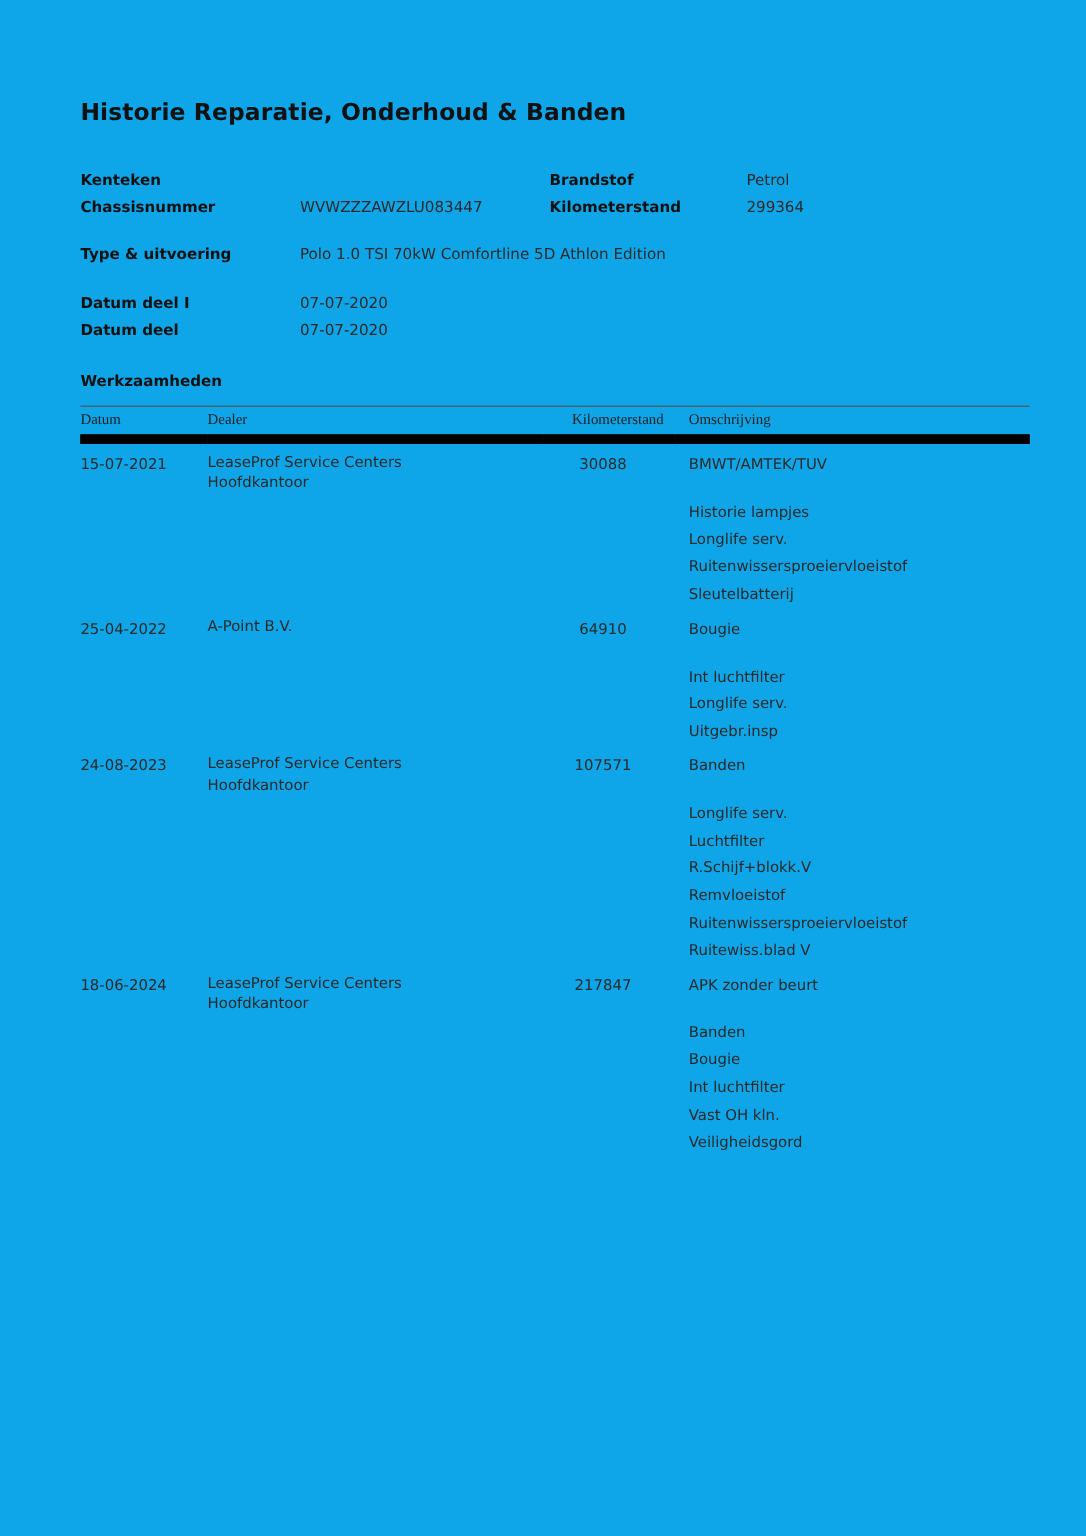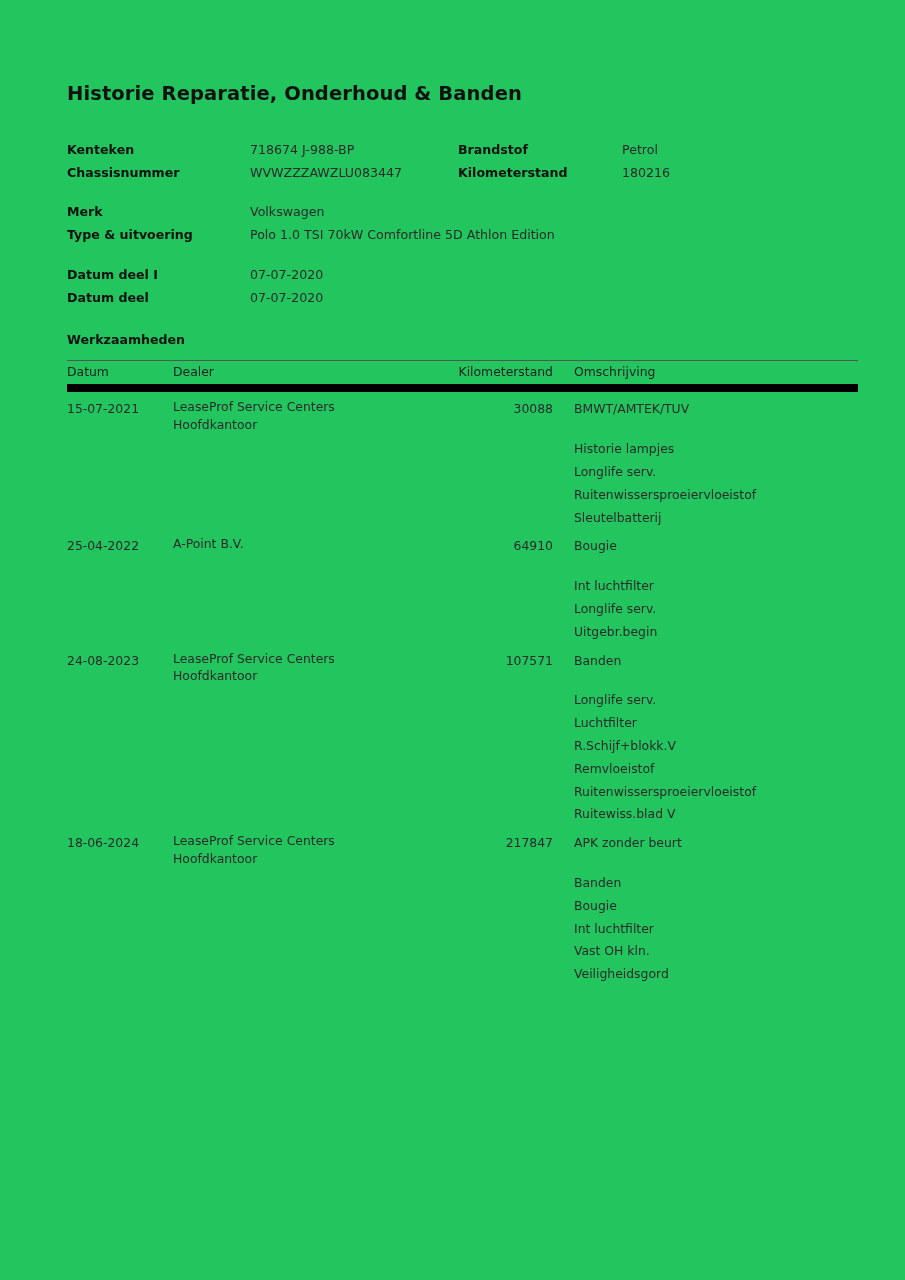--- a/index.html
+++ b/index.html
@@ -16,7 +16,7 @@
     position: relative;
     width: 905px;
     height: 1280px;
-    background: #22c55e;
+    background: #0ea5e9;
     box-sizing: border-box;
     overflow: hidden;
   }

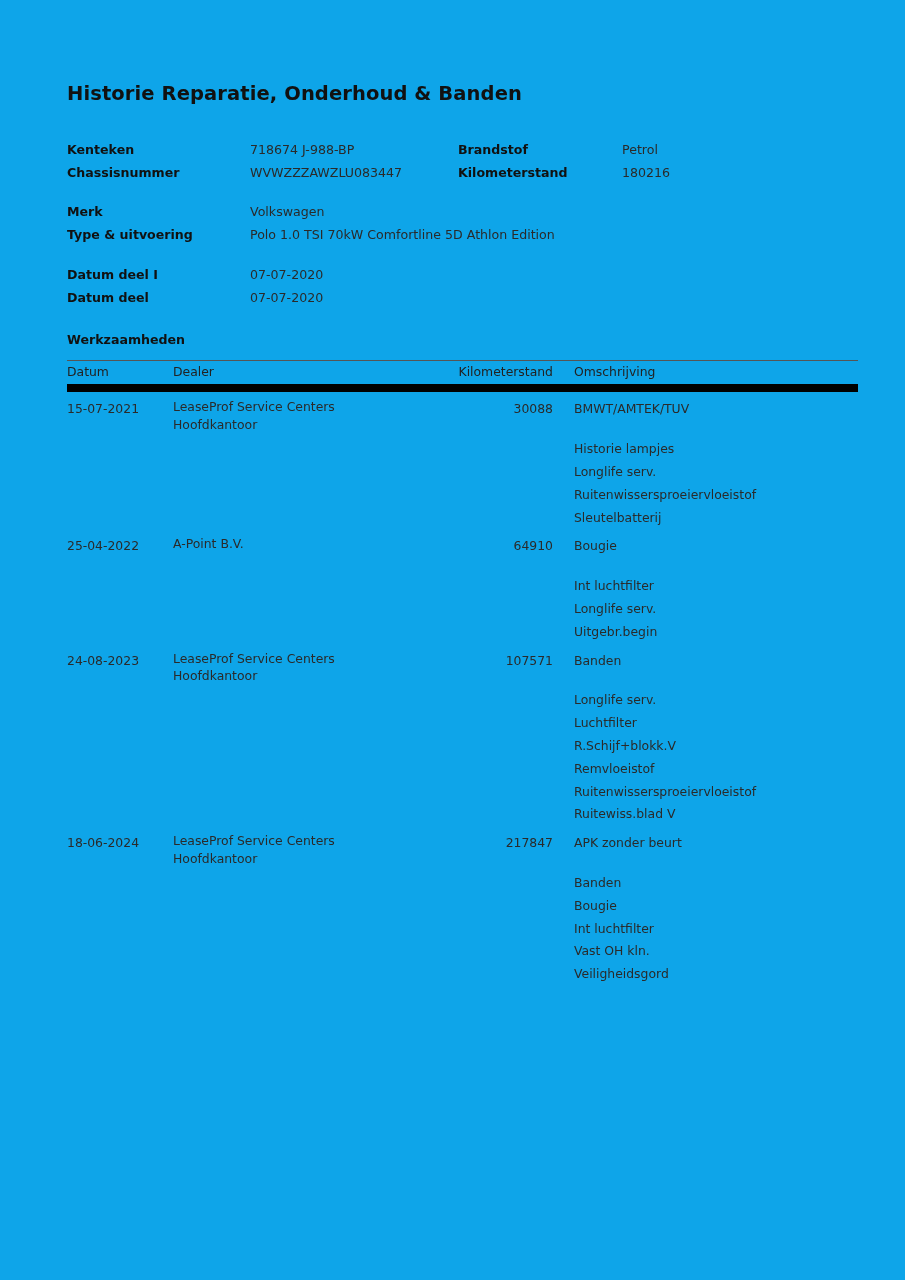--- a/index.html
+++ b/index.html
@@ -130,7 +130,6 @@
       <div class="col-left">
         <div class="info-row">
           <span class="info-label">Kenteken</span>
-          <span class="info-value">718674 J-988-BP</span>
         </div>
         <div class="info-row">
           <span class="info-label">Chassisnummer</span>

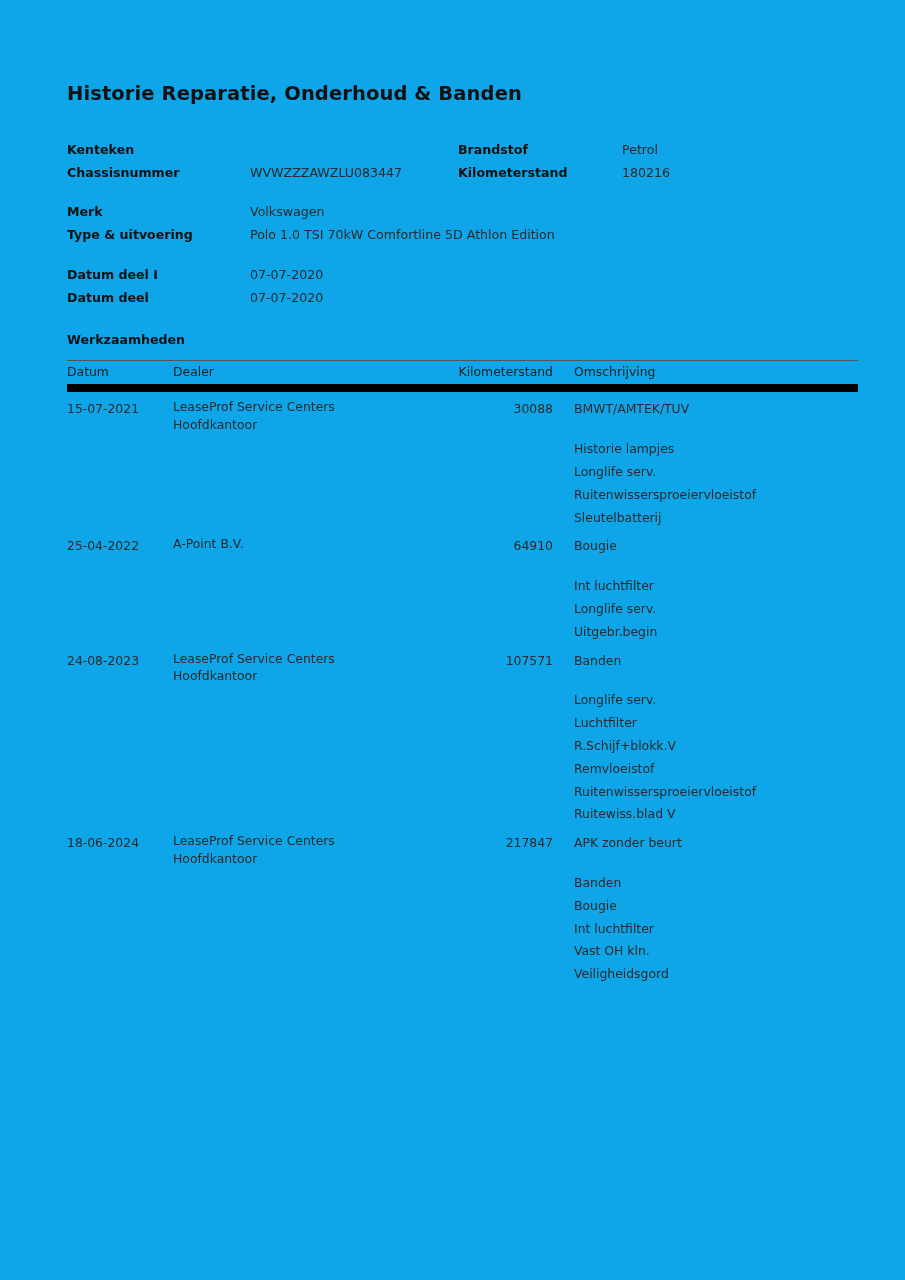--- a/index.html
+++ b/index.html
@@ -143,7 +143,7 @@
         </div>
         <div class="info-row">
           <span class="info-label">Kilometerstand</span>
-          <span class="info-value">180216</span>
+          <span class="info-value">299364</span>
         </div>
       </div>
     </div>

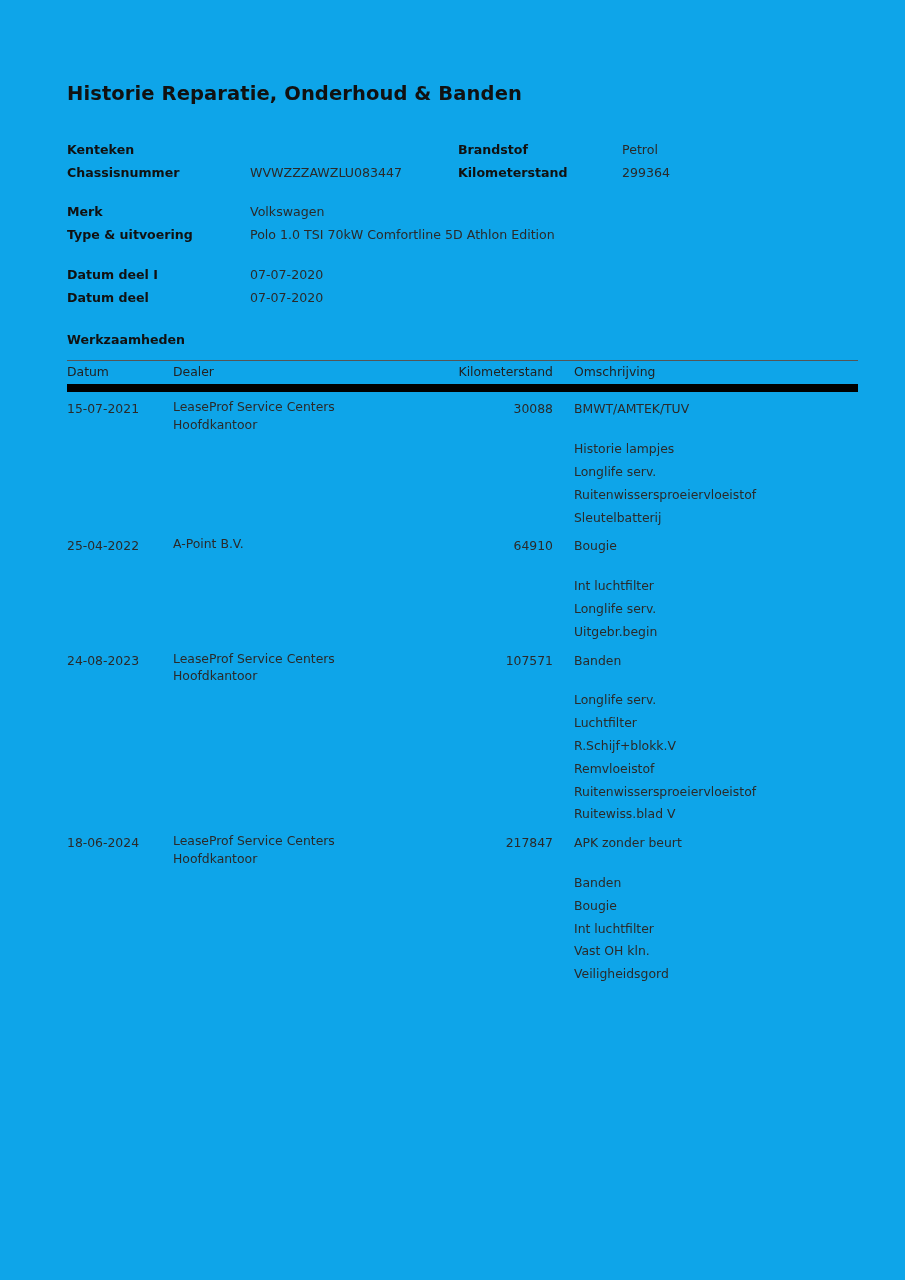--- a/index.html
+++ b/index.html
@@ -151,10 +151,6 @@
     <div class="gap-sm"></div>
 
     <div class="col-left" style="width:770px">
-      <div class="info-row">
-        <span class="info-label">Merk</span>
-        <span class="info-value wide-value">Volkswagen</span>
-      </div>
       <div class="info-row">
         <span class="info-label">Type &amp; uitvoering</span>
         <span class="info-value wide-value">Polo 1.0 TSI 70kW Comfortline 5D Athlon Edition</span>

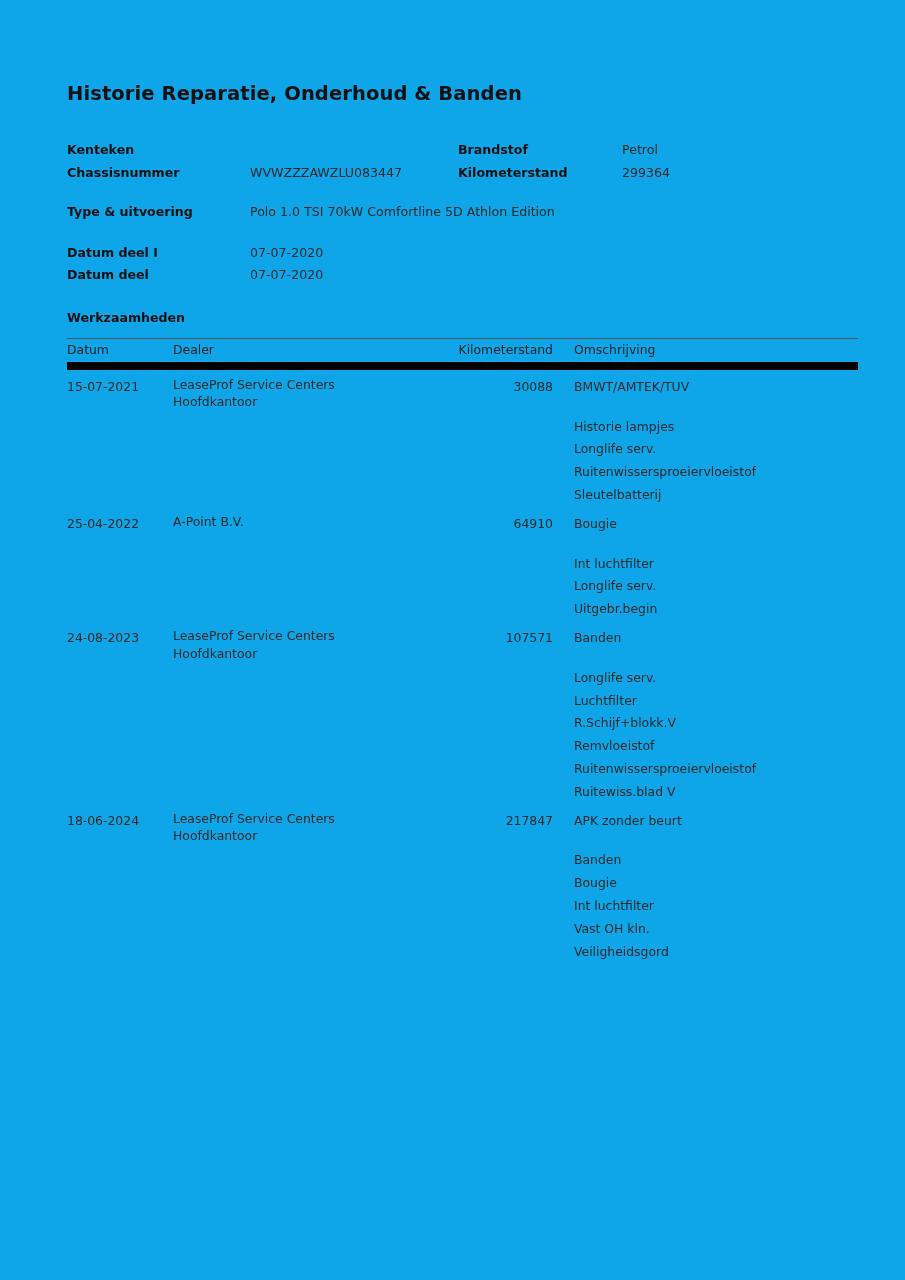--- a/index.html
+++ b/index.html
@@ -95,6 +95,7 @@
     border-bottom: 8px solid #000000;
     vertical-align: bottom;
     line-height: 17px;
+    font-family: Liberation Serif, serif;
   }
   .th-datum  { width: 106px; }
   .th-dealer { width: 279px; }

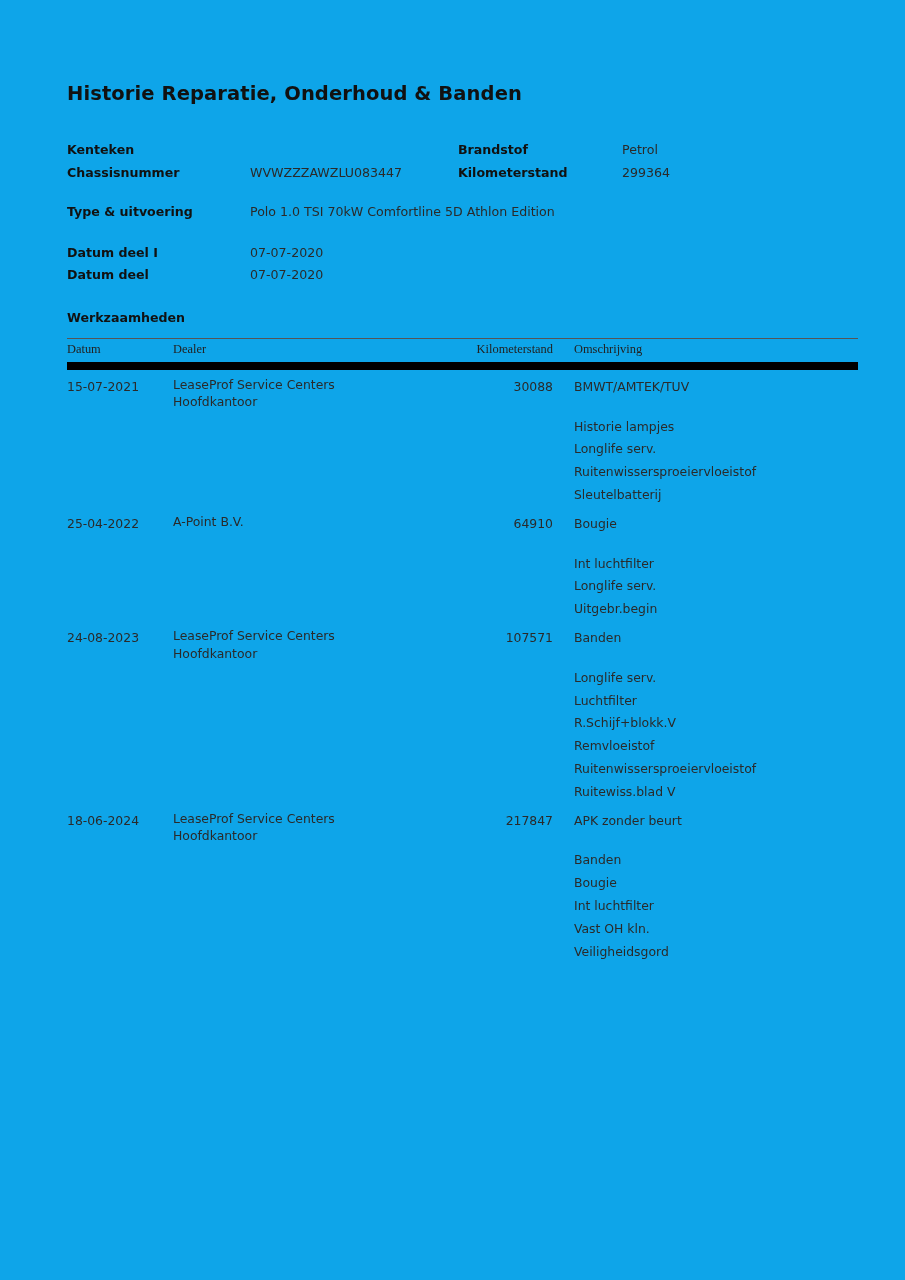--- a/index.html
+++ b/index.html
@@ -110,7 +110,7 @@
   }
   .td-datum  { width: 106px; padding-top: 6px !important; }
   .td-dealer { width: 279px; padding-top: 6px !important; }
-  .td-km     { width: 101px; text-align: right; padding-right: 10px !important; padding-top: 6px !important; }
+  .td-km     { width: 101px; text-align: center; padding-right: 10px !important; padding-top: 6px !important; }
   .td-oms    { width: 284px; padding-left: 11px !important; padding-top: 6px !important; }
 
   .oms-first { display: block; }

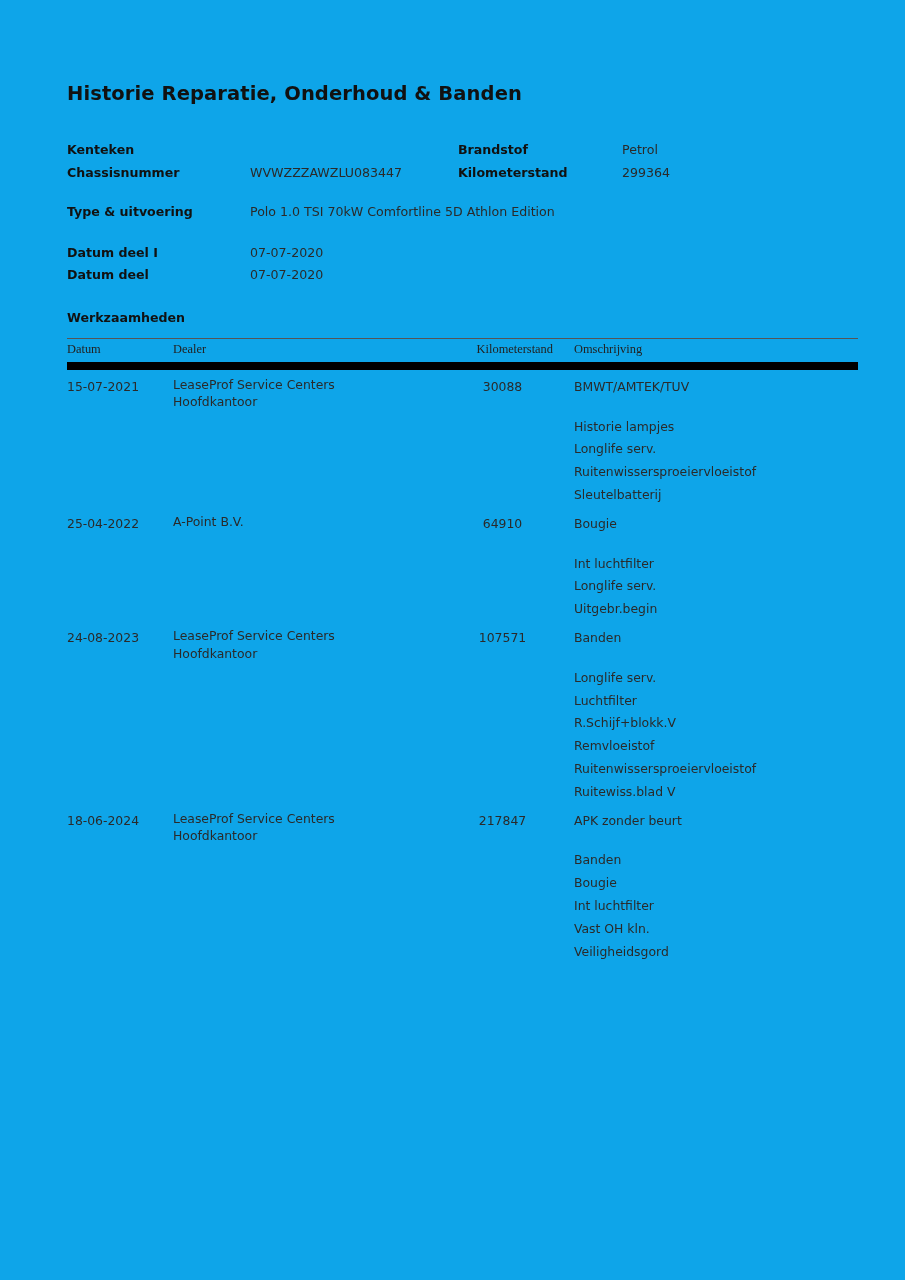--- a/index.html
+++ b/index.html
@@ -210,7 +210,7 @@
               <span class="oms-first">Bougie</span>
               <span class="oms-rest">Int luchtfilter</span>
               <span class="oms-line">Longlife serv.</span>
-              <span class="oms-line">Uitgebr.begin</span>
+              <span class="oms-line">Uitgebr.insp</span>
             </td>
           </tr>
           <tr>

